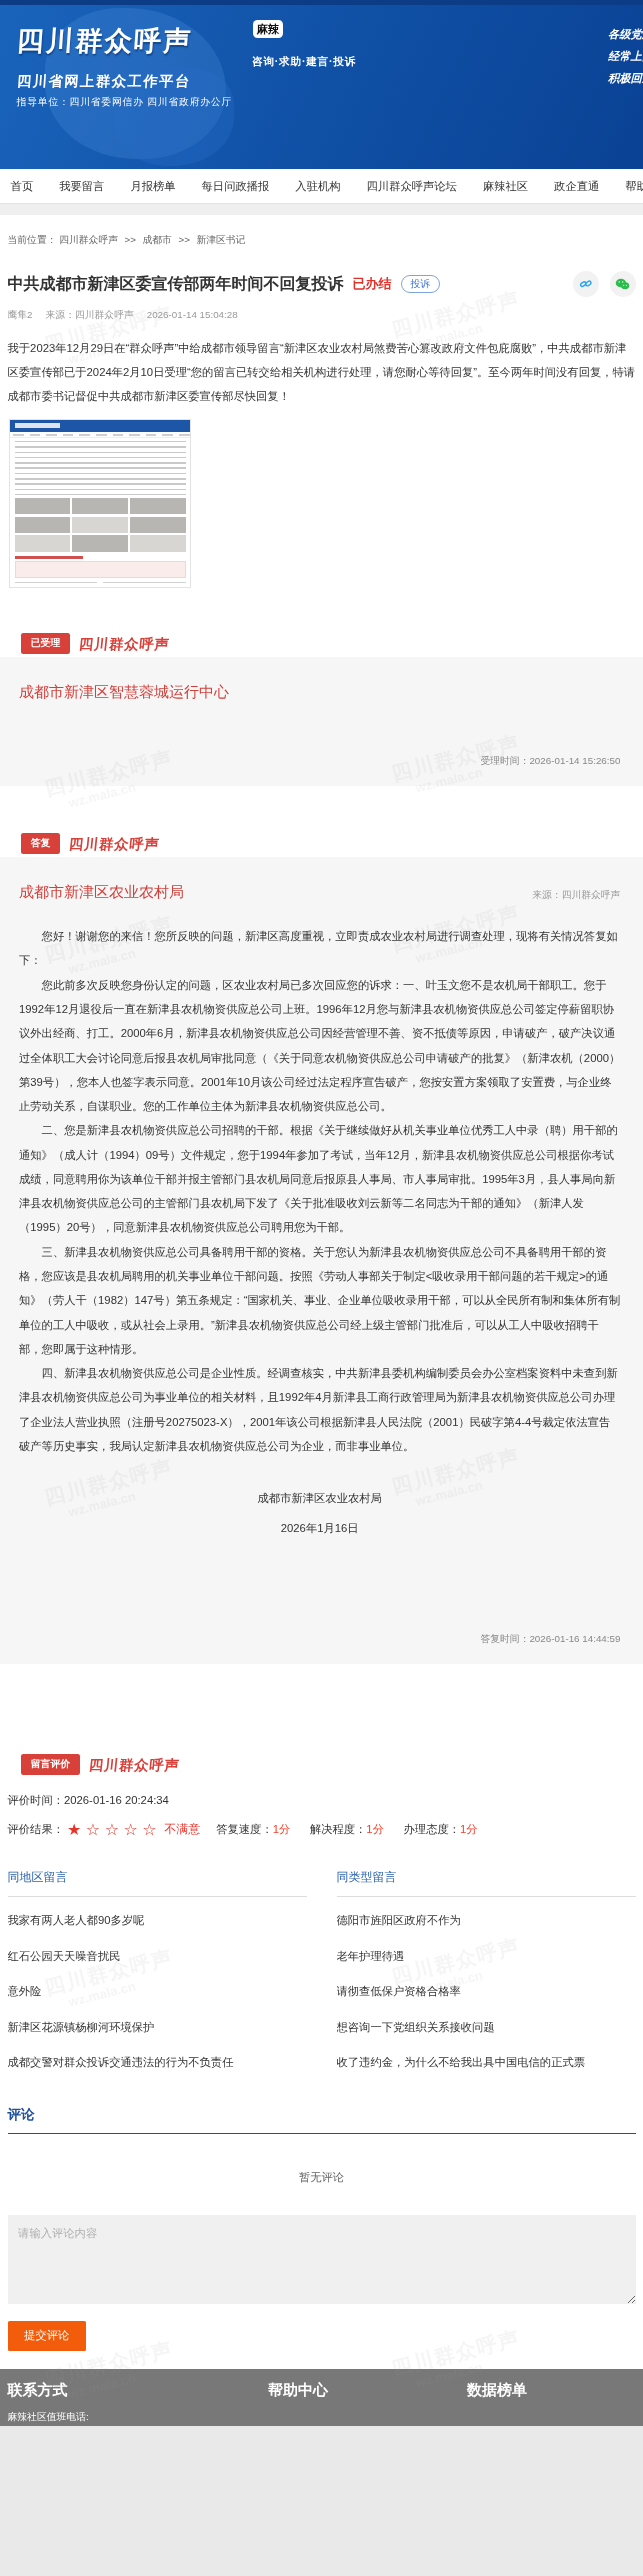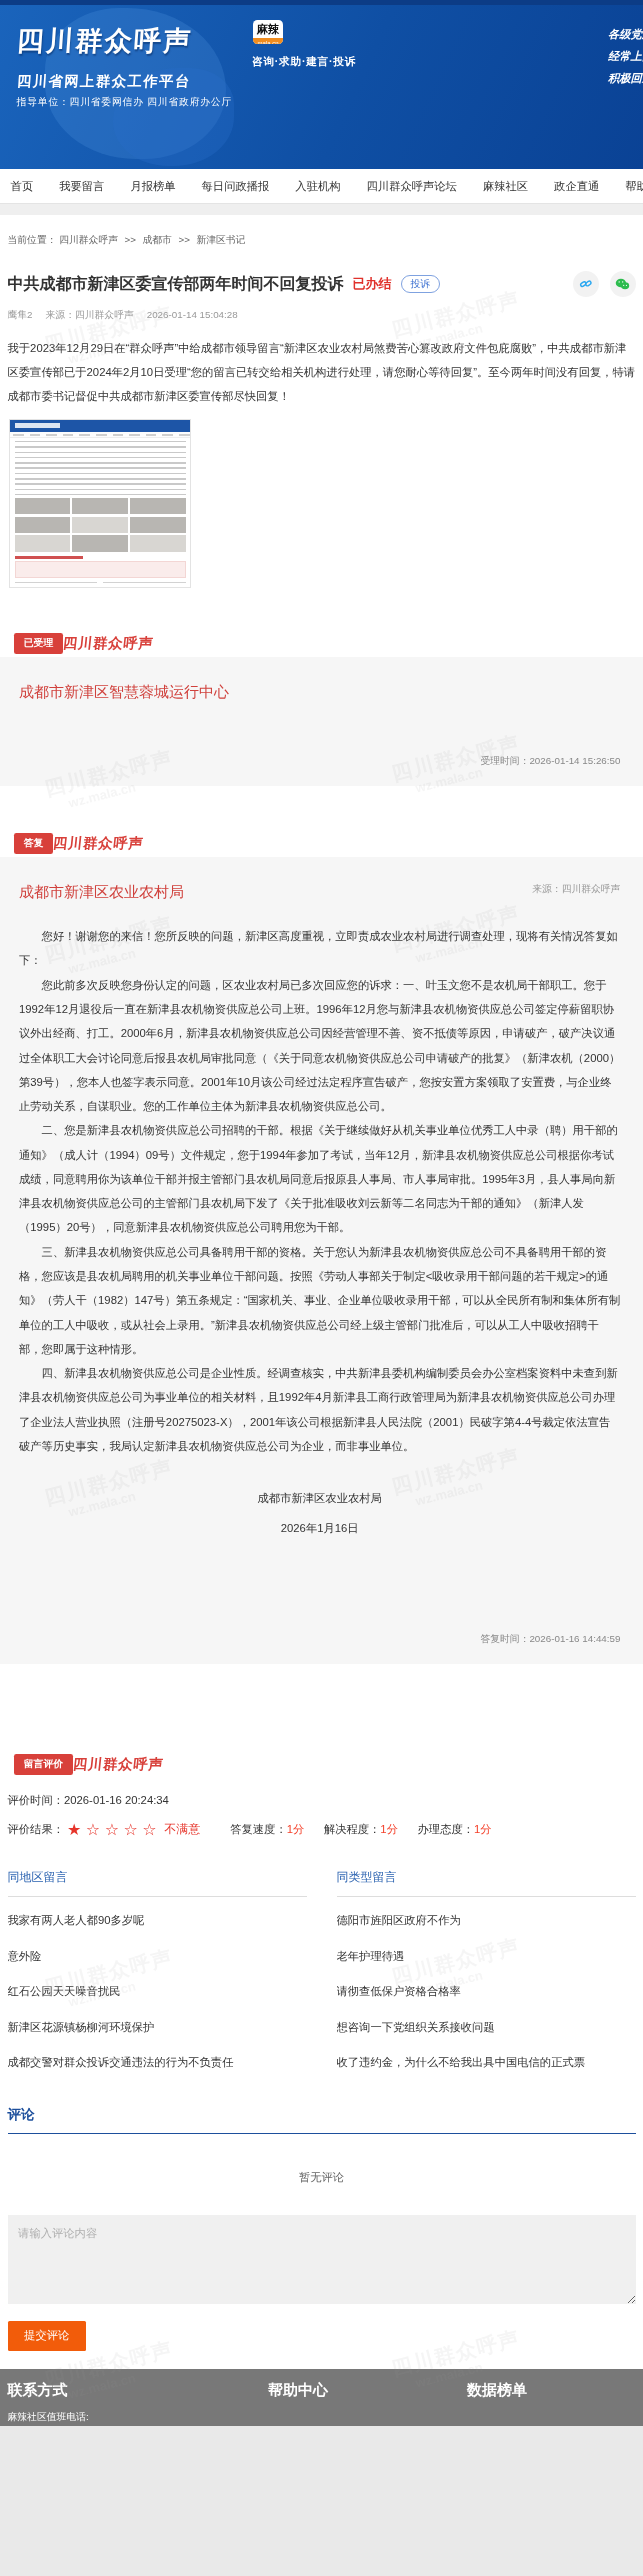--- a/index.html
+++ b/index.html
@@ -21,7 +21,7 @@
   .logo-wrap { position:absolute; left:16.6px; top:22.6px; }
   .site-title { color:#fff; font-size:27px; font-weight:bold; letter-spacing:2.3px; transform:skewX(-4deg); text-shadow:0.8px 1.5px 1.5px rgba(0,30,80,.45); }
   .site-subtitle { color:#fff; font-size:14.3px; font-weight:bold; letter-spacing:1.5px; margin-top:13.6px; transform:skewX(-4deg); }
-  .app-badge { position:absolute; left:253px; top:20.4px; width:30px; height:24px; background:#fff; border-radius:4.5px; overflow:hidden; text-align:center; }
+  .app-badge { position:absolute; left:253px; top:20.4px; width:30px; height:18px; background:#fff; border-radius:4.5px; overflow:hidden; text-align:center; }
   .app-badge .ab1 { display:block; font-size:11.3px; font-weight:bold; color:#111; line-height:18px; }
   .app-badge .ab2 { display:block; font-size:6px; color:#fff; background:#f08c1e; line-height:10.6px; }
   .tagline { position:absolute; left:252px; top:55px; color:#fff; font-size:10.6px; font-weight:bold; letter-spacing:0.8px; }

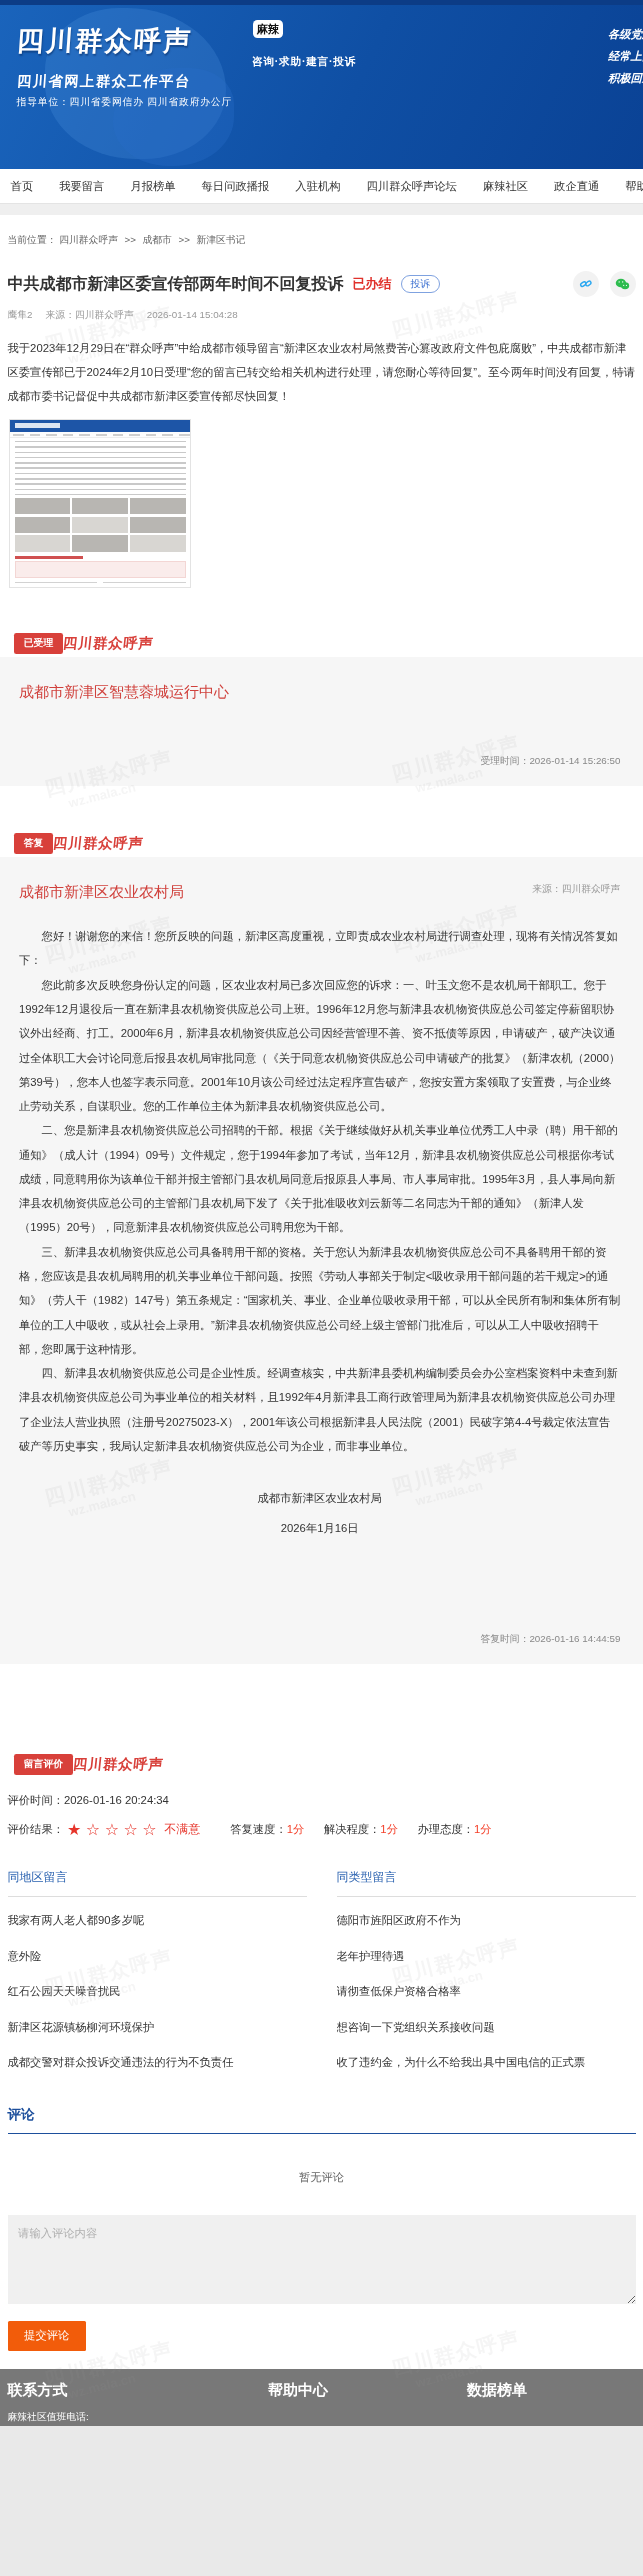--- a/index.html
+++ b/index.html
@@ -67,7 +67,7 @@
 
   
   .block { margin-top:19.6px; }
-  .block-header { display:flex; align-items:center; padding-left:14px; }
+  .block-header { display:flex; align-items:flex-end; gap:9px; padding-left:21px; }
   .badge { background:#d8403a; color:#fff; font-size:9.8px; font-weight:bold; padding:3.8px 9.8px; border-radius:2.3px; flex:none; }
   .brand { color:#d8403a; font-size:14.3px; font-weight:bold; letter-spacing:0.8px; transform:skewX(-6deg); flex:none; }
   .block-body { background:#f6f6f6; margin-top:3px; padding:26px 22.6px 18px 19px; }

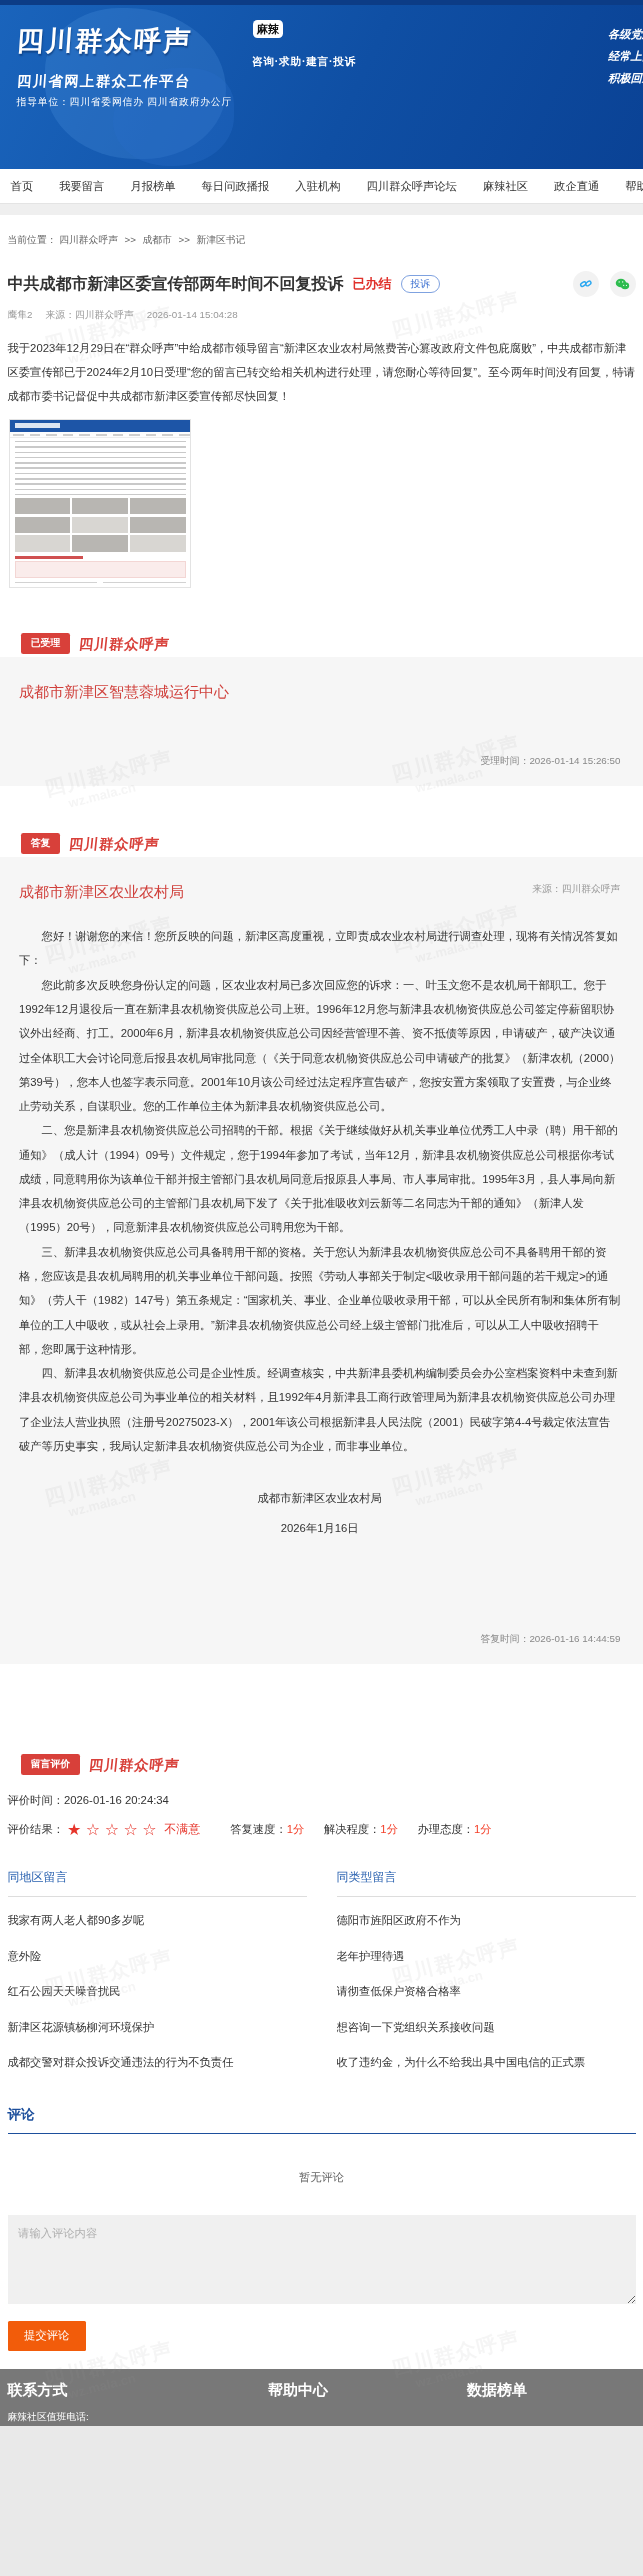--- a/index.html
+++ b/index.html
@@ -71,7 +71,7 @@
   .badge { background:#d8403a; color:#fff; font-size:9.8px; font-weight:bold; padding:3.8px 9.8px; border-radius:2.3px; flex:none; }
   .brand { color:#d8403a; font-size:14.3px; font-weight:bold; letter-spacing:0.8px; transform:skewX(-6deg); flex:none; }
   .block-body { background:#f6f6f6; margin-top:3px; padding:26px 22.6px 18px 19px; }
-  .agency-row { display:flex; align-items:flex-start; }
+  .agency-row { display:flex; align-items:flex-end; }
   .agency { color:#d0413c; font-size:15px; }
   .agency-src { margin-left:auto; font-size:9.8px; color:#999; }
   .block-text { margin-top:22.6px; font-size:11.3px; color:#333; line-height:2.15; }

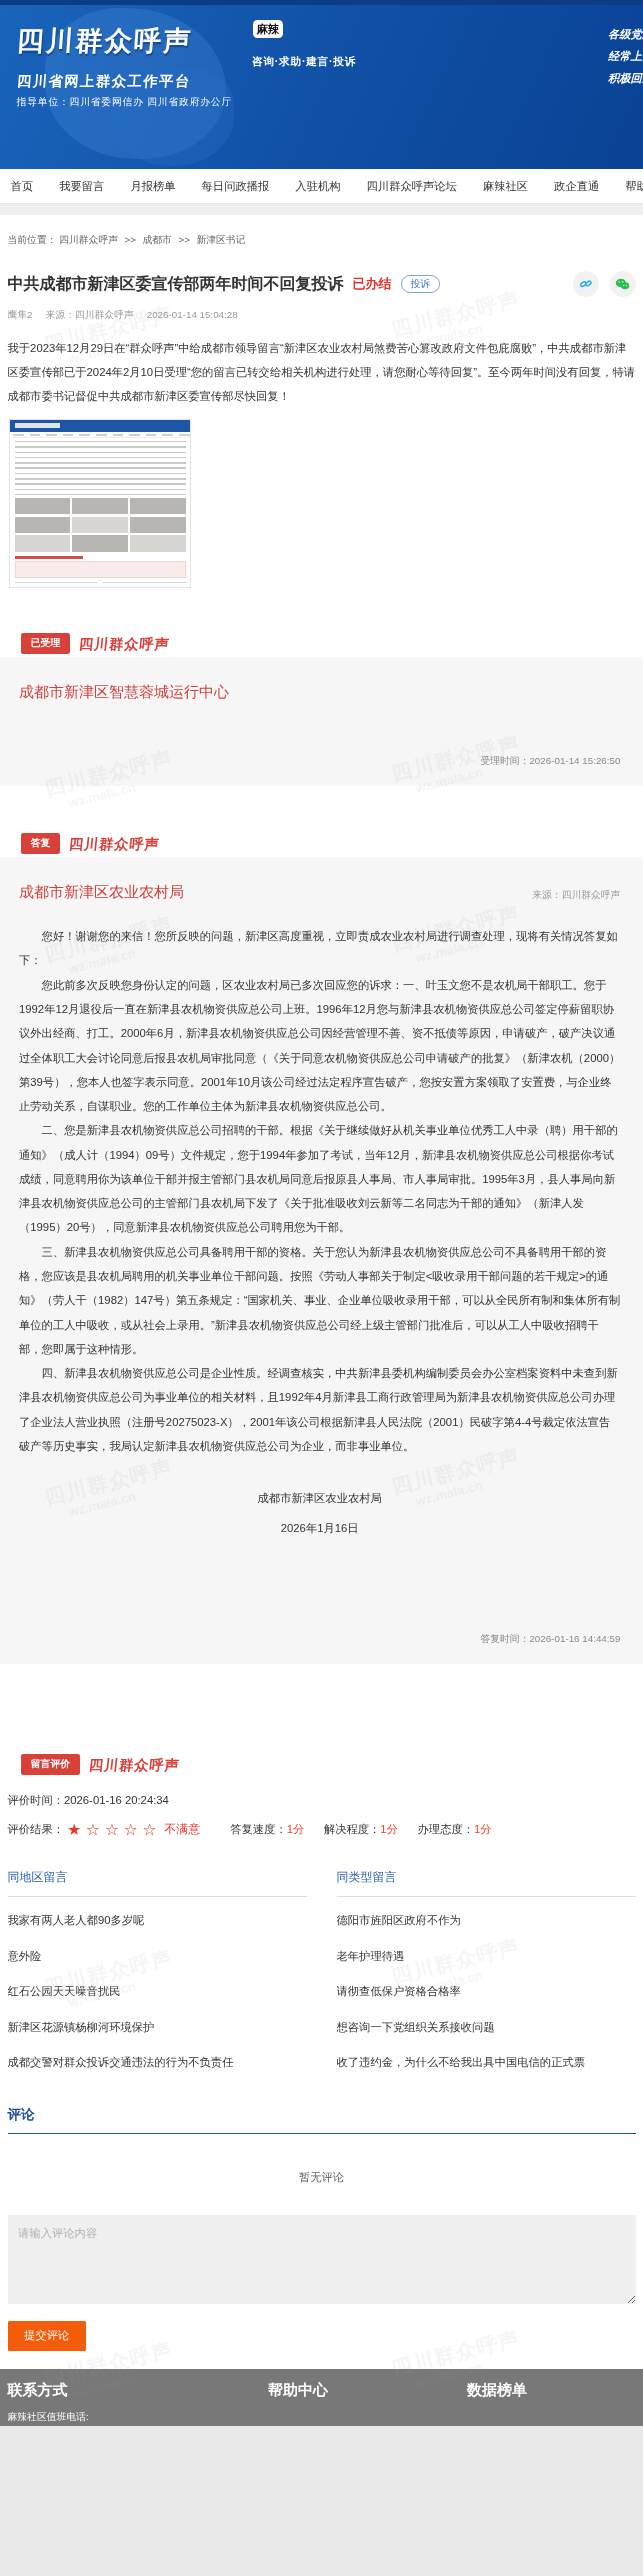--- a/index.html
+++ b/index.html
@@ -84,7 +84,7 @@
   .eval-time { font-size:11.3px; color:#333; margin-top:7.5px; }
   .eval-result { margin-top:12px; display:flex; align-items:center; font-size:11.3px; color:#333; flex-wrap:nowrap; }
   .stars { color:#e6342a; font-size:16px; letter-spacing:4.5px; margin:0 3px; }
-  .verdict { color:#e6342a; font-size:12px; margin-right:30px; }
+  .verdict { color:#e6342a; font-size:12px; margin-right:16px; }
   .metric { margin-right:19.6px; }
   .metric b { font-weight:normal; color:#f4402a; }
 

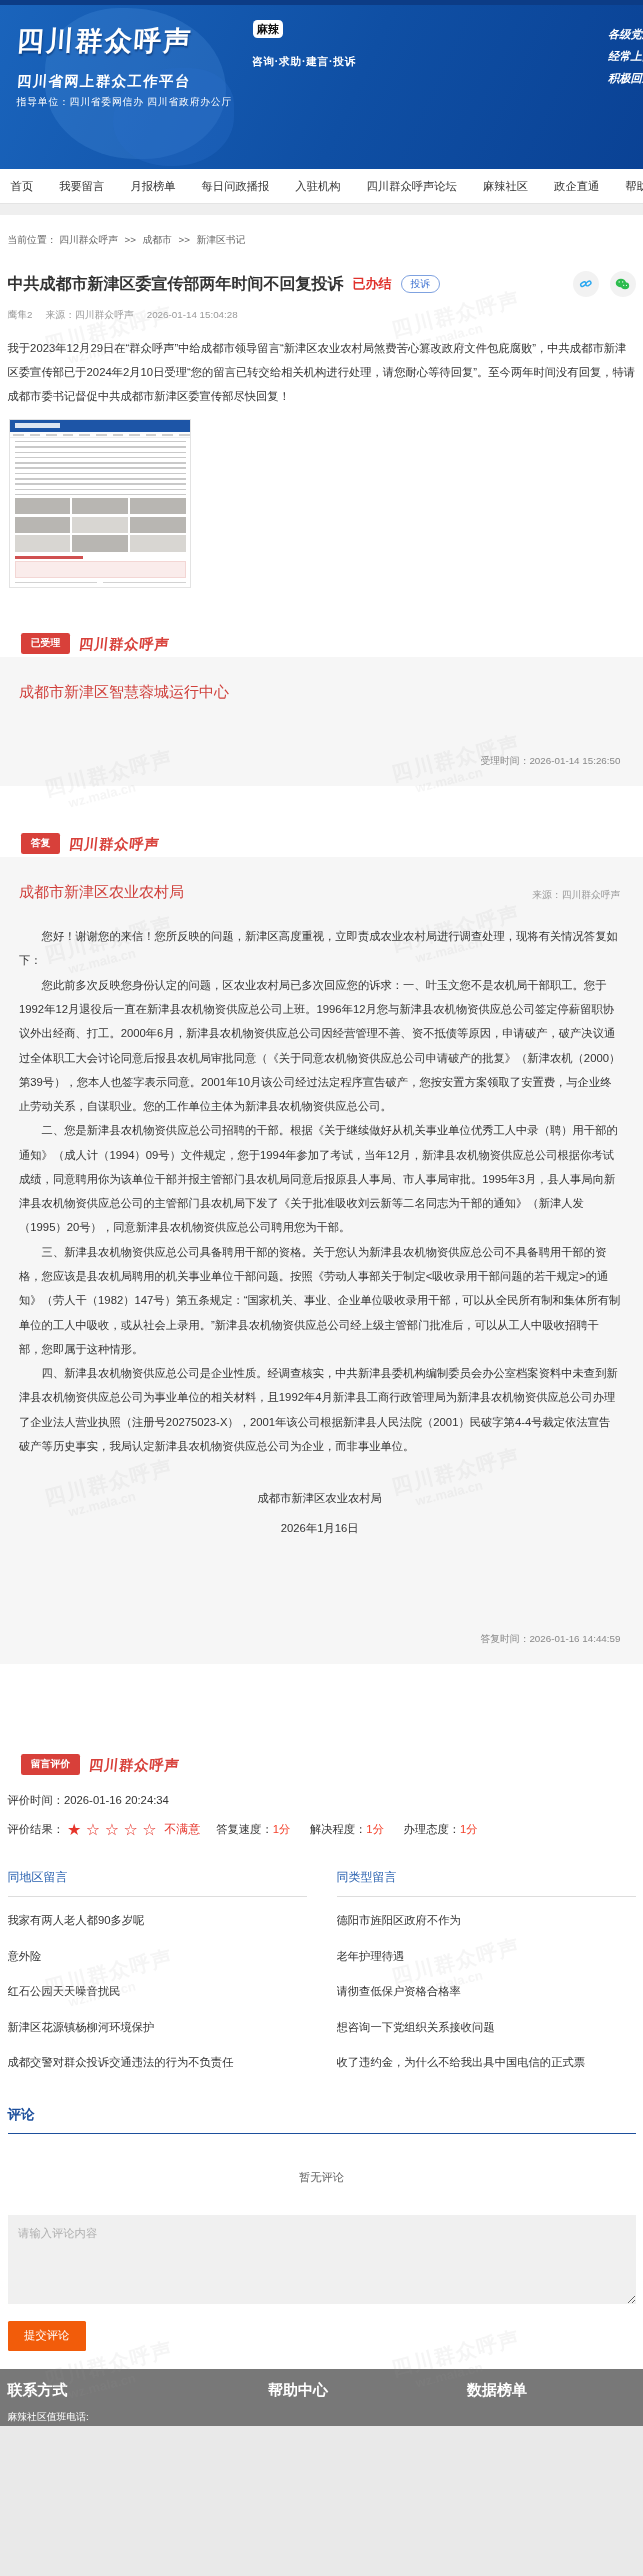--- a/index.html
+++ b/index.html
@@ -280,8 +280,8 @@
       <div class="rel-title">同地区留言</div>
       <ul>
         <li>我家有两人老人都90多岁呢</li>
+        <li>红石公园天天噪音扰民</li>
         <li>意外险</li>
-        <li>红石公园天天噪音扰民</li>
         <li>新津区花源镇杨柳河环境保护</li>
         <li>成都交警对群众投诉交通违法的行为不负责任</li>
       </ul>

